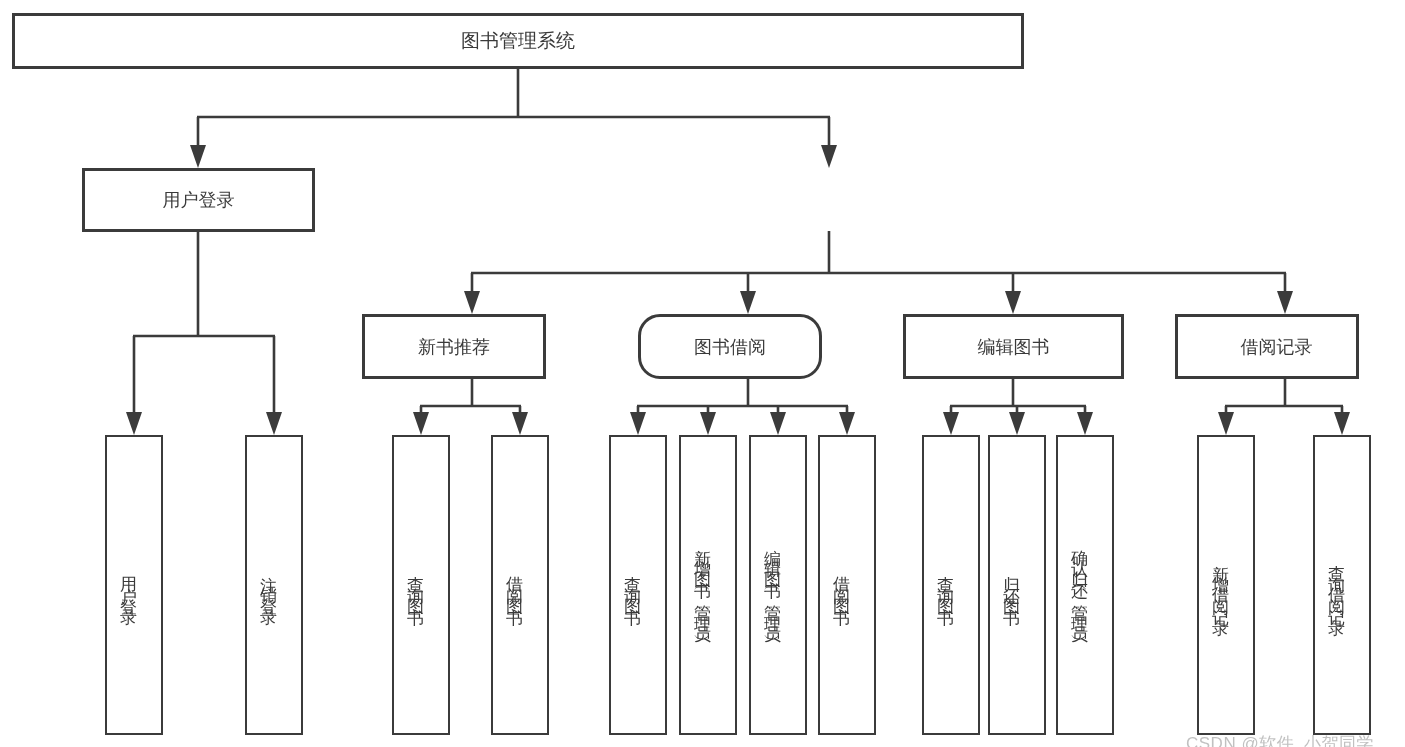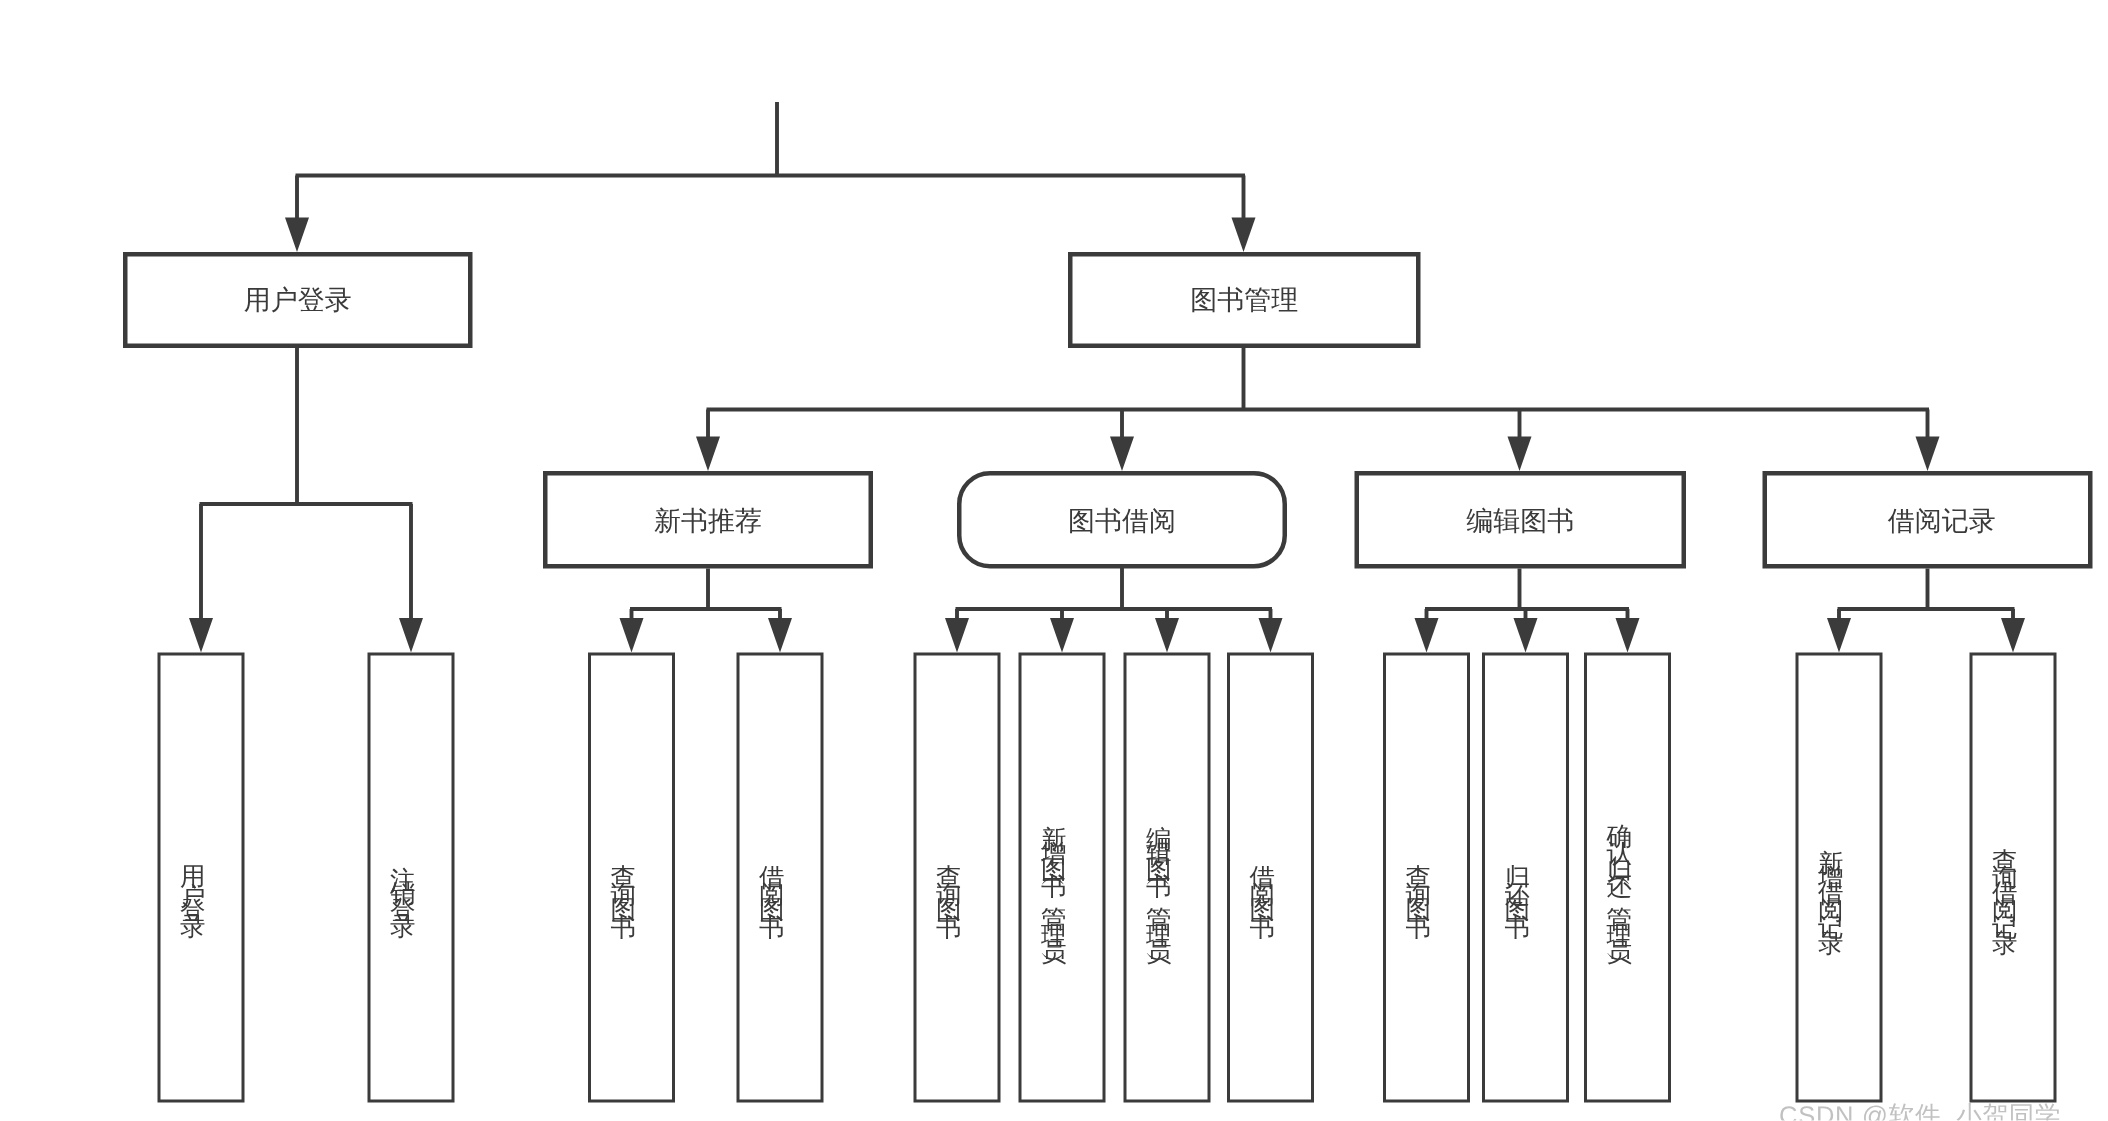--- a/index.html
+++ b/index.html
@@ -101,6 +101,7 @@
       <polygon points="1334,412 1350,412 1342,435" fill="#3b3b3b"></polygon>
     </svg>
 
+  <div class="node root">图书管理系统</div>
 
   <div class="node lvl2 a">用户登录</div>
   <div class="node lvl2 b">图书管理</div>

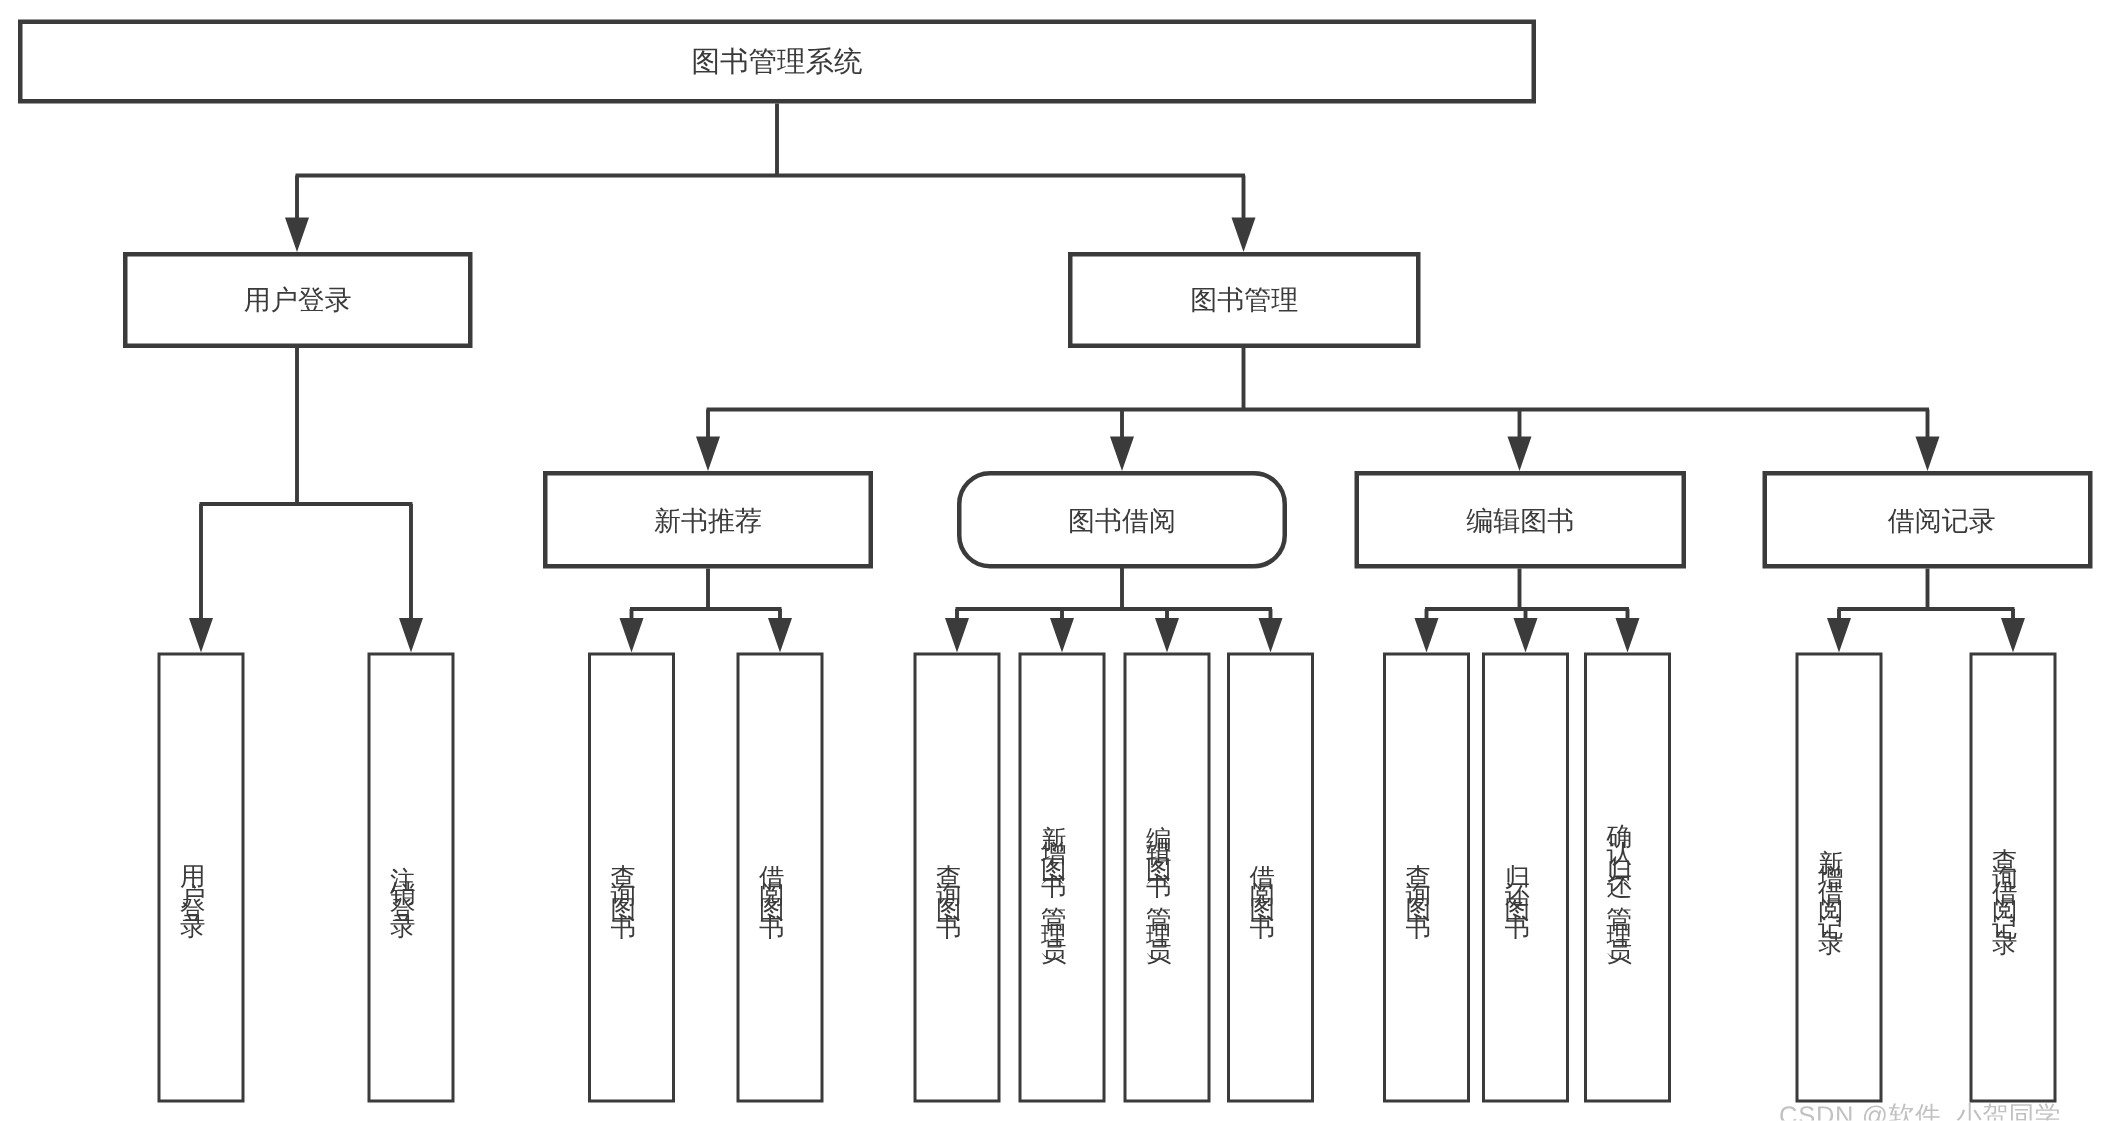--- a/index.html
+++ b/index.html
@@ -104,7 +104,6 @@
   <div class="node root">图书管理系统</div>
 
   <div class="node lvl2 a">用户登录</div>
-  <div class="node lvl2 b">图书管理</div>
 
   <div class="node lvl3 c0">新书推荐</div>
   <div class="node lvl3 c1">图书借阅</div>

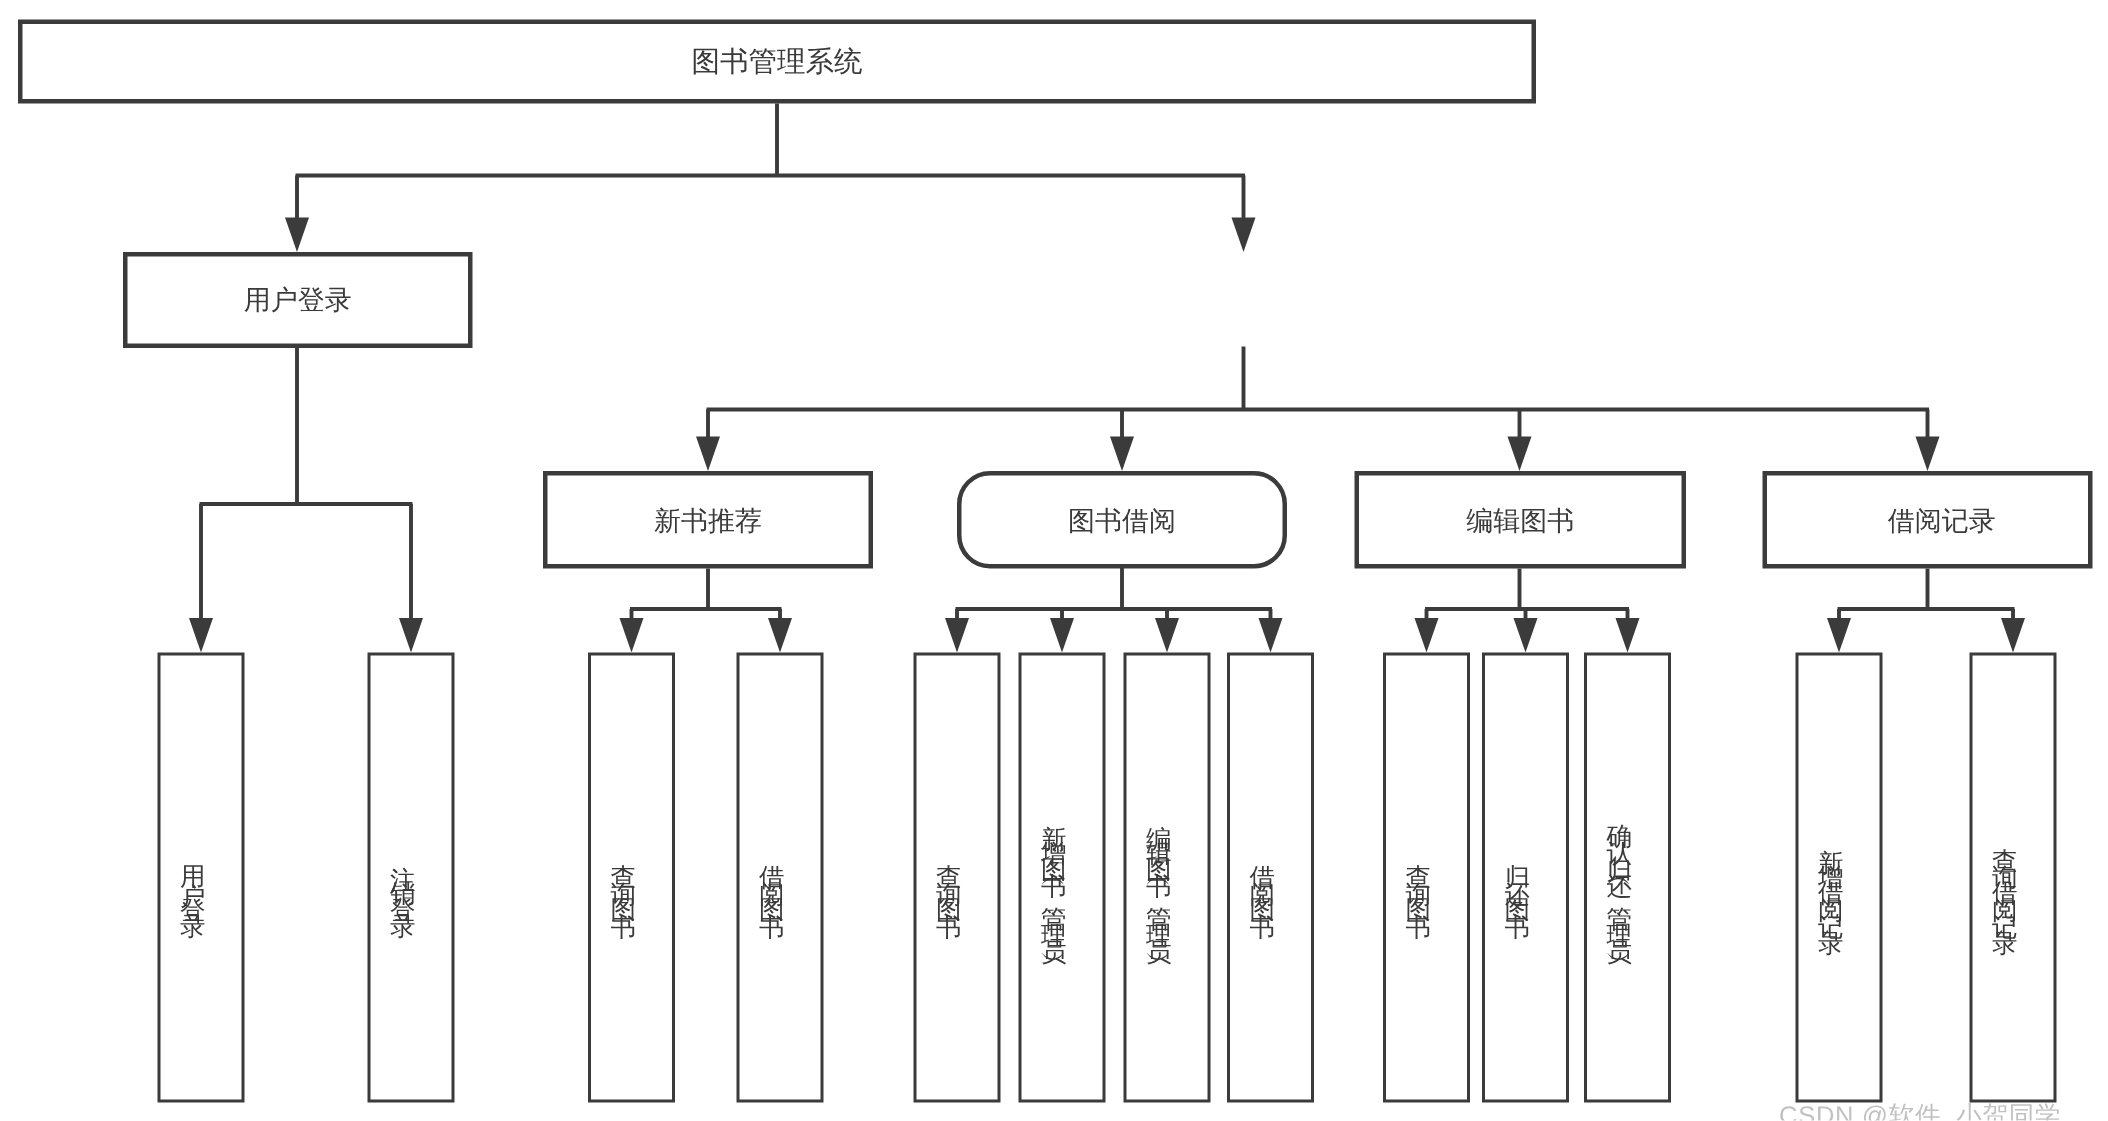--- a/index.html
+++ b/index.html
@@ -20,7 +20,7 @@
   .node.lvl2{height:64px;top:168px;font-size:18px;}
   .node.lvl2.a{left:82px;width:233px;}
   .node.lvl2.b{left:712px;width:235px;}
-  .node.lvl3{top:314px;height:65px;width:220px;font-size:18px;}
+  .node.lvl3{top:314px;height:65px;width:184px;font-size:18px;}
   .node.lvl3.c0{left:362px;}
   .node.lvl3.c1{left:638px;border-radius:22px;}
   .node.lvl3.c2{left:903px;width:221px;}

